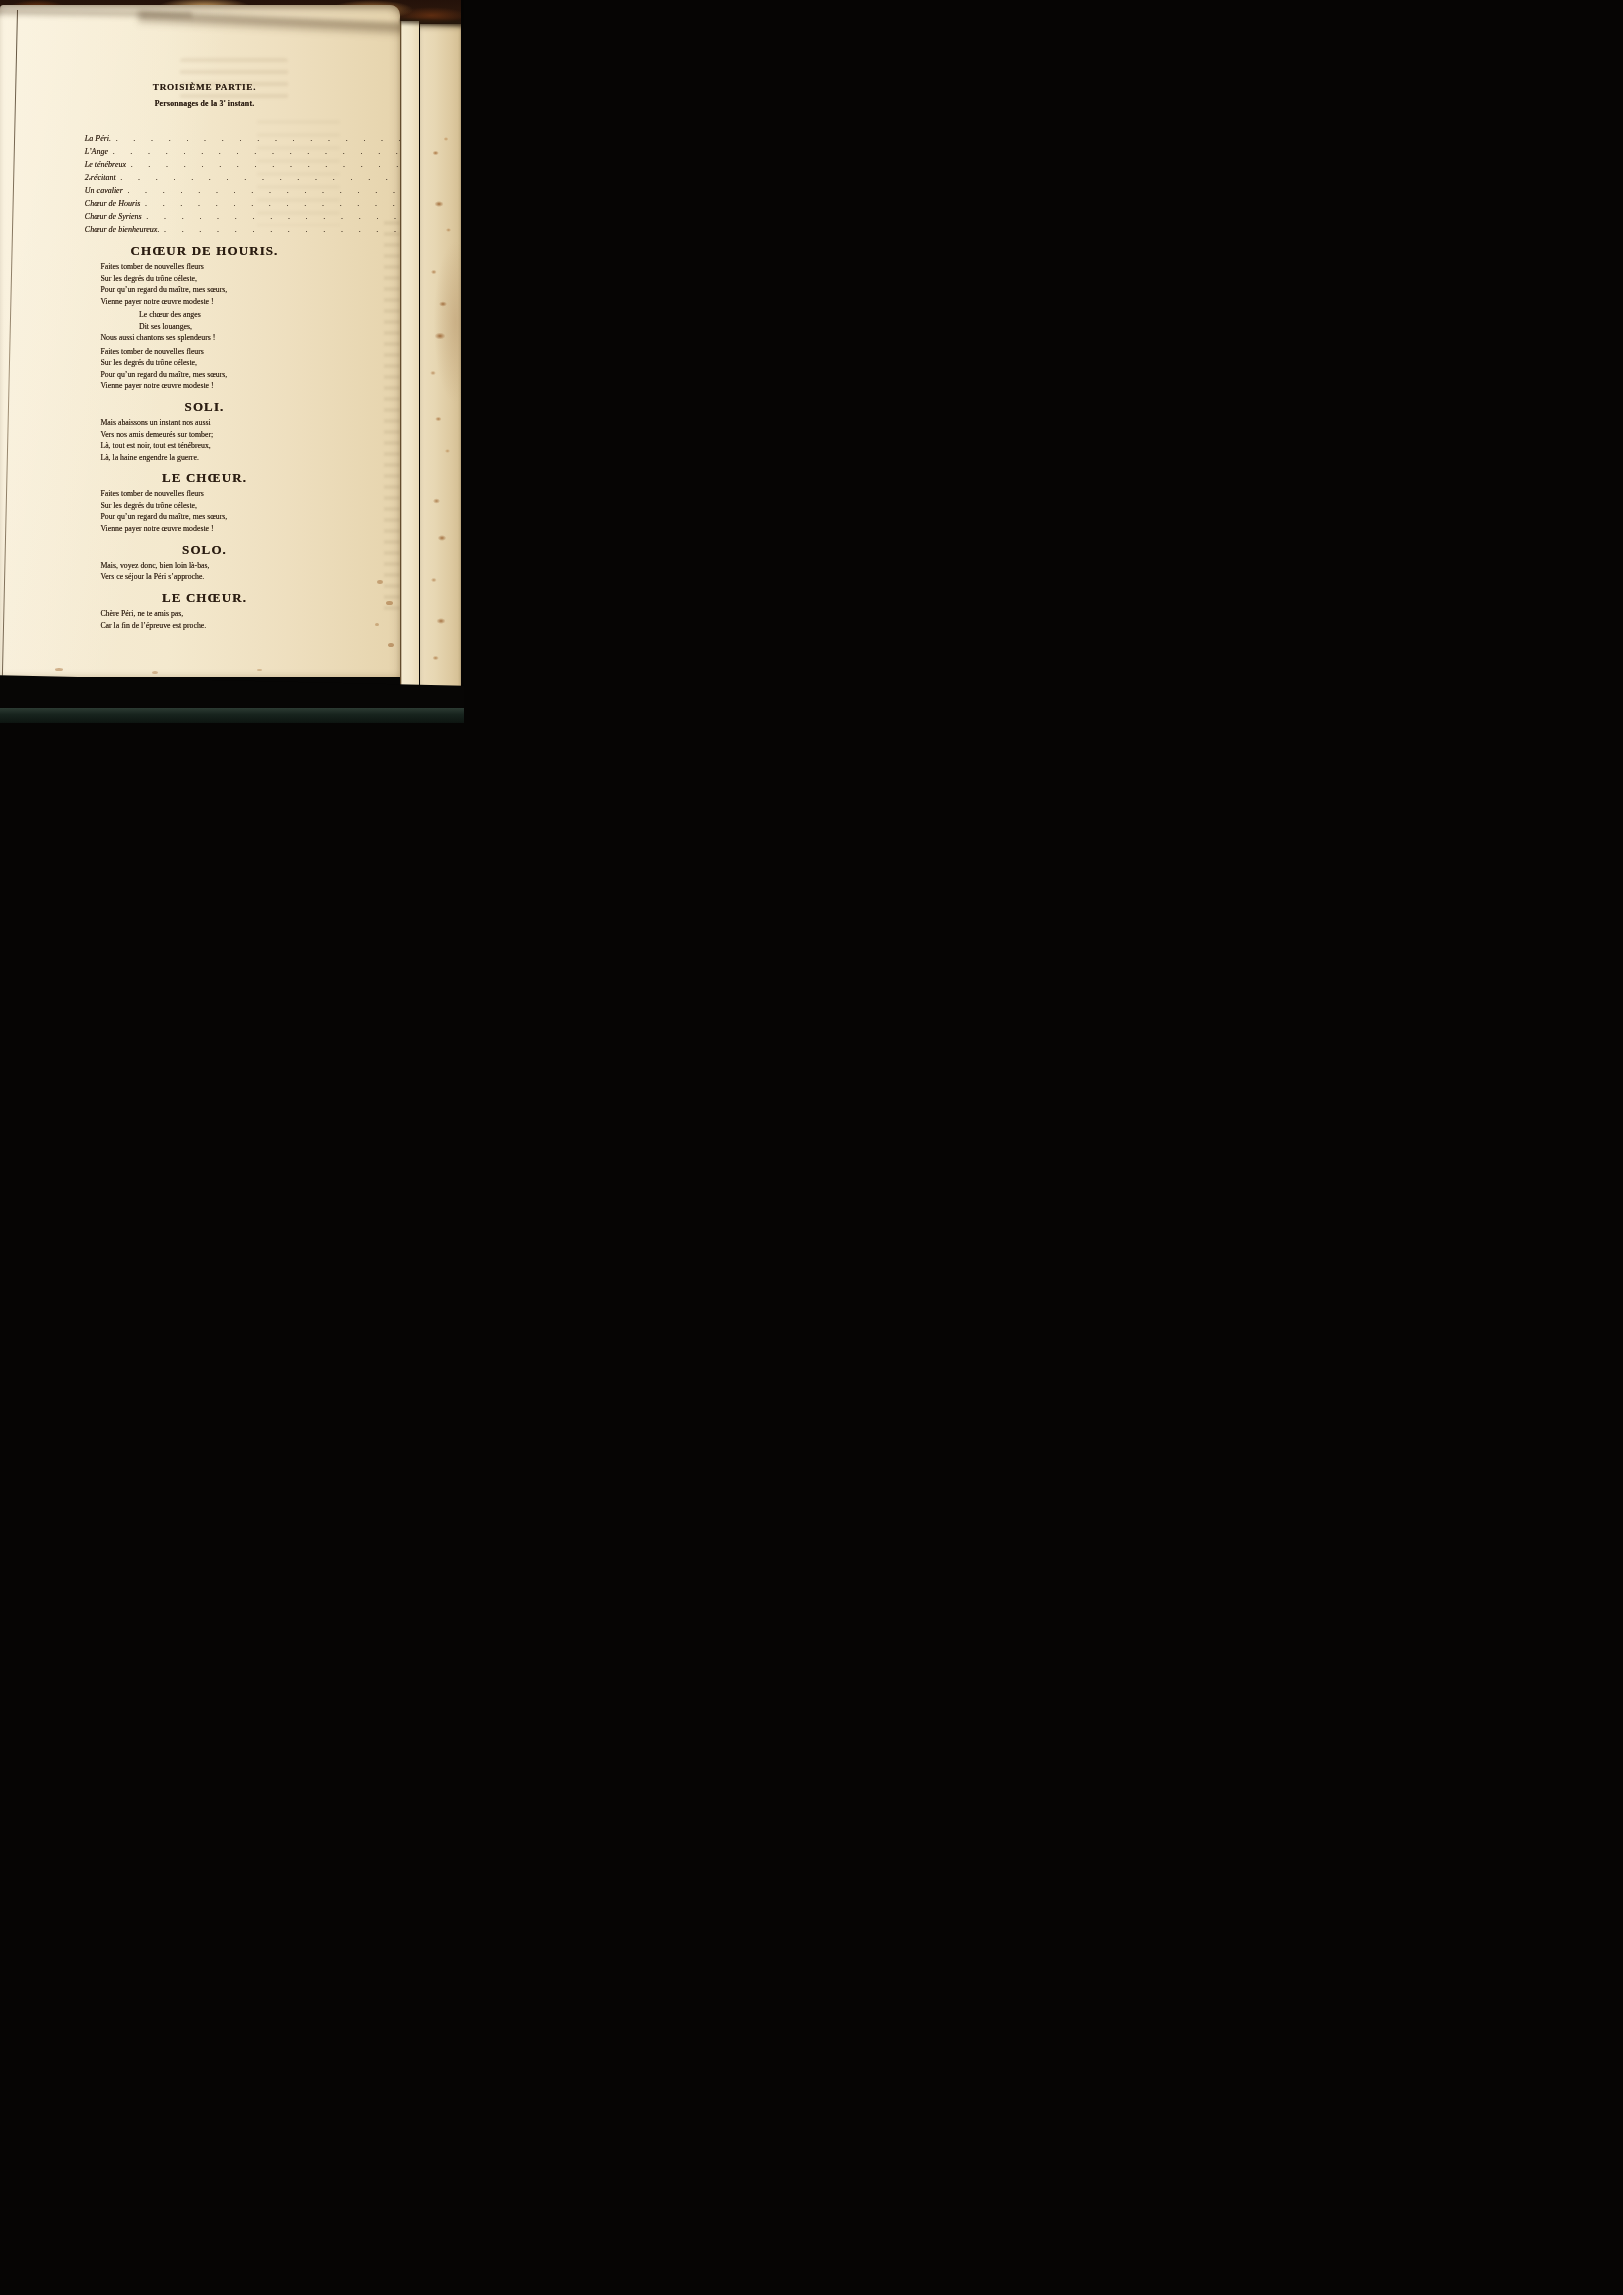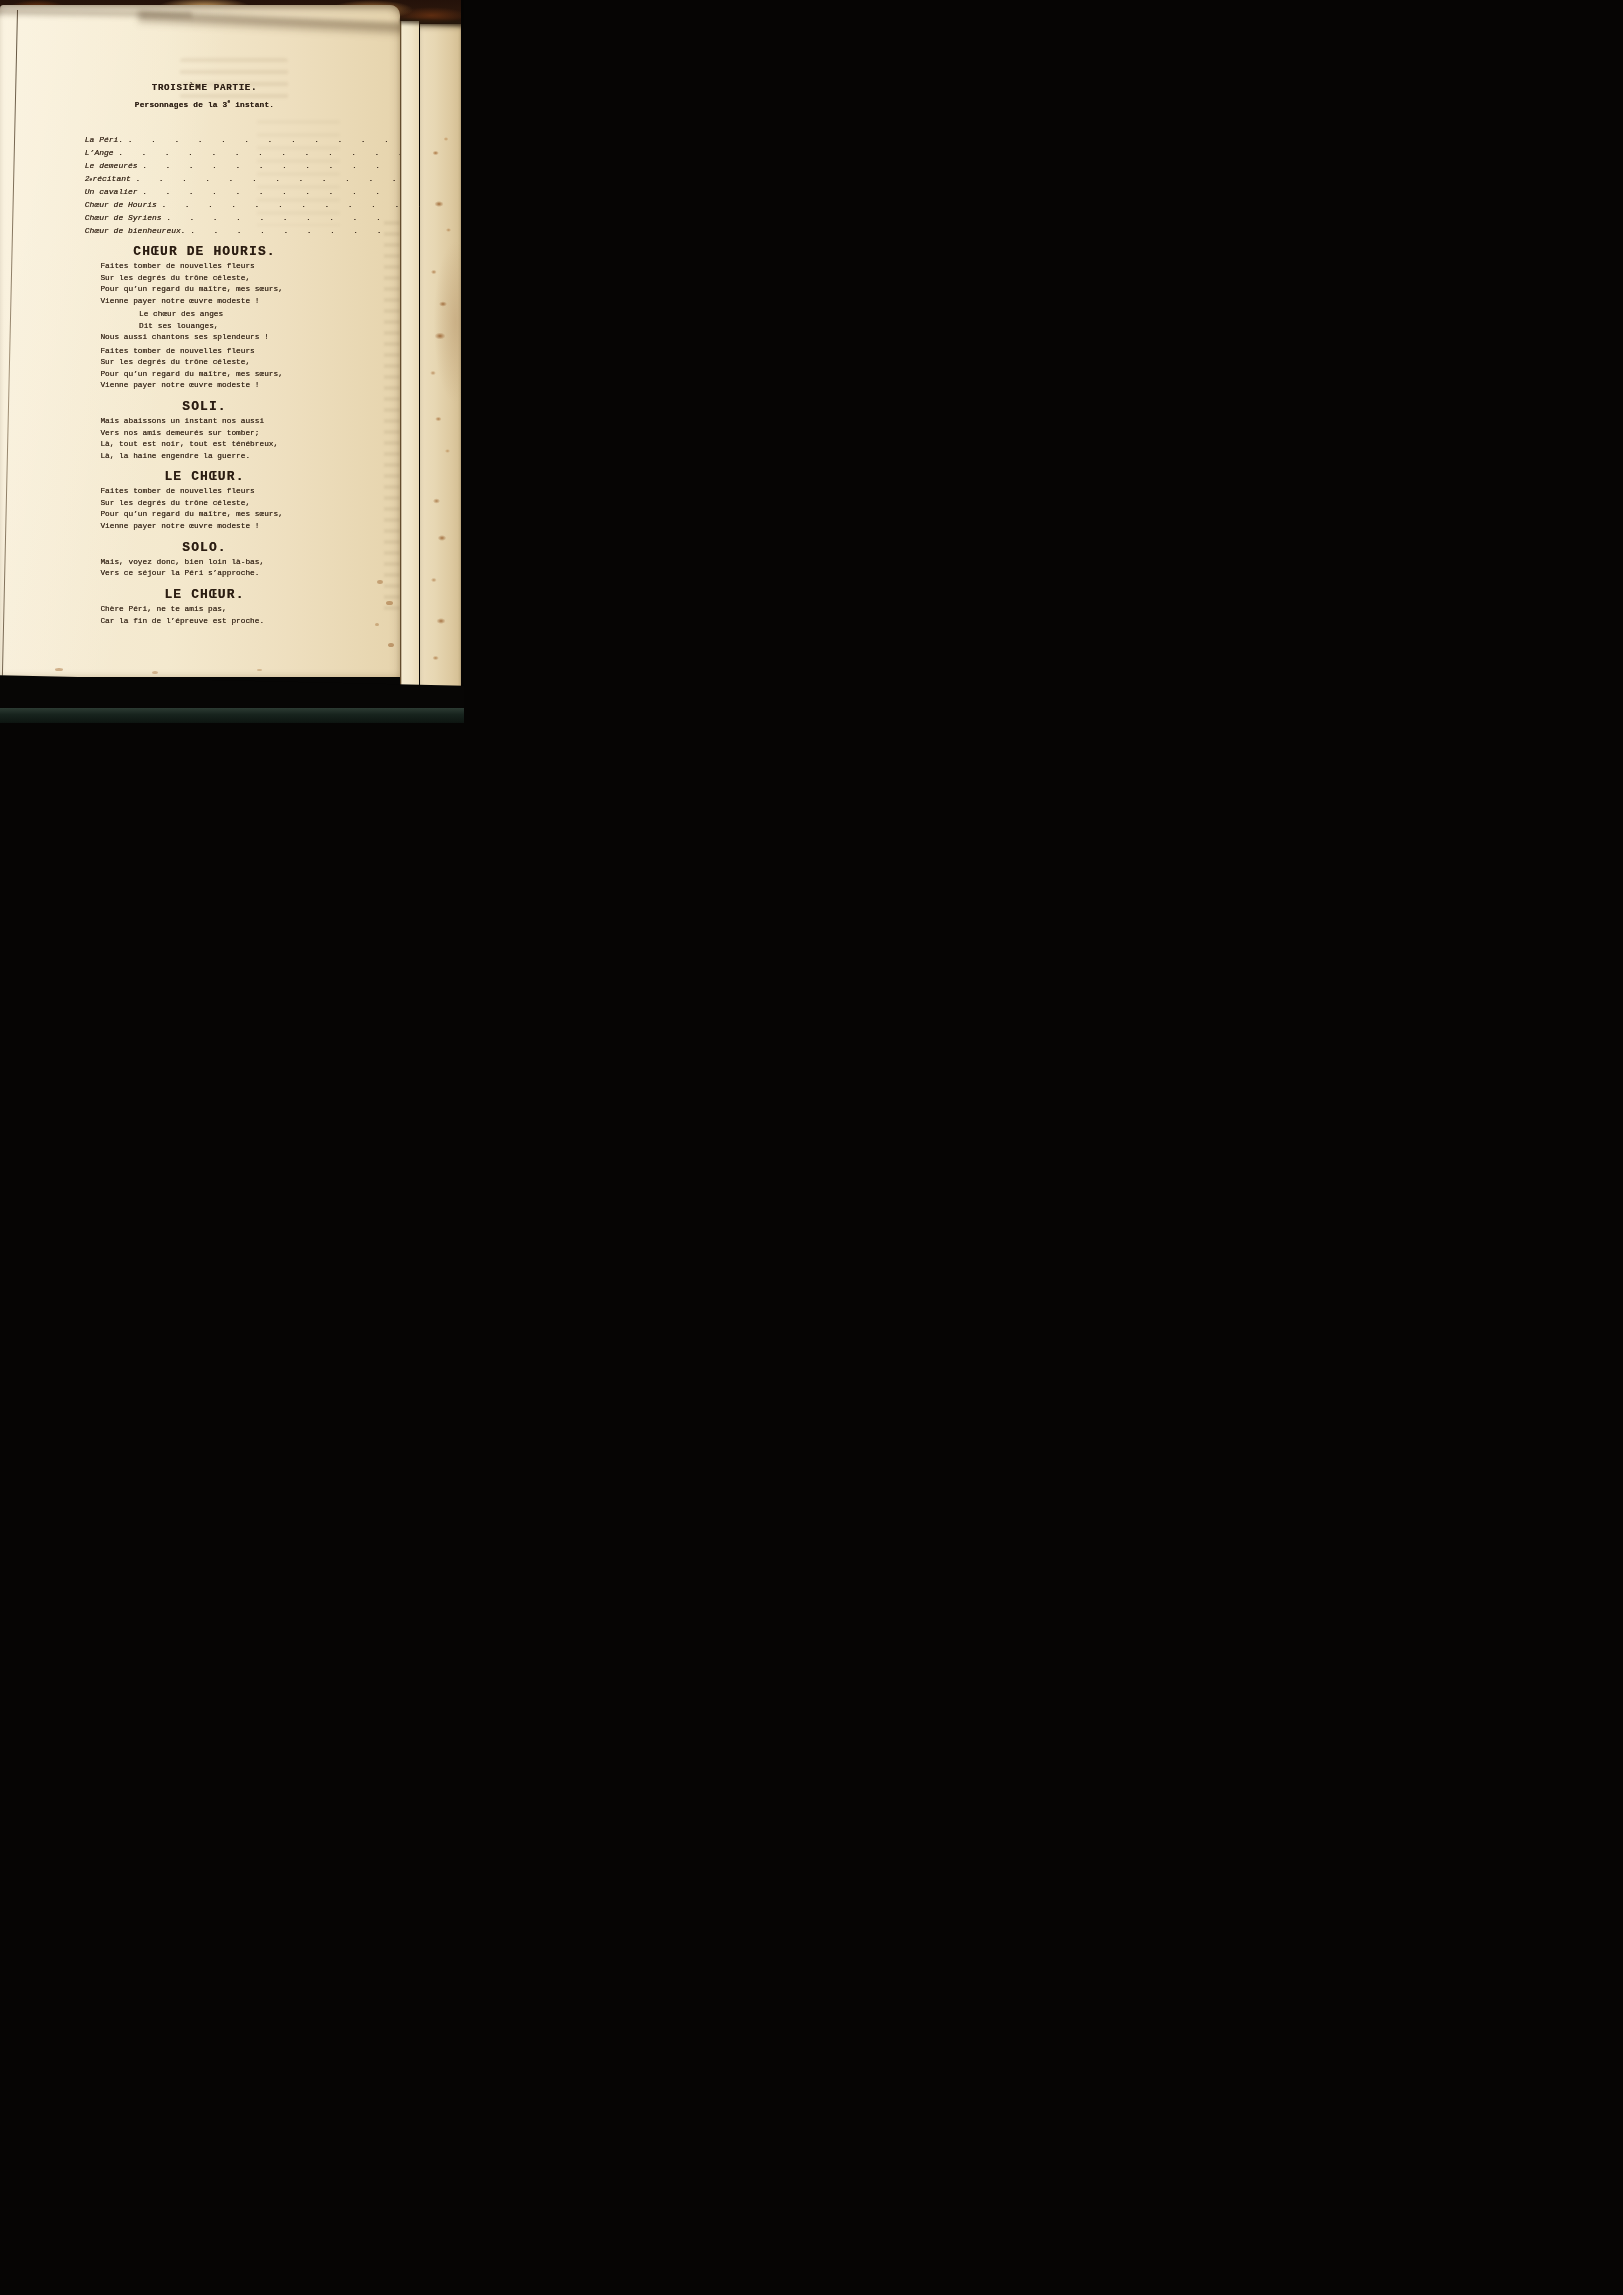--- a/index.html
+++ b/index.html
@@ -4,7 +4,7 @@
 <style>
   html,body{margin:0;padding:0;background:#060504;}
   .shot{position:relative;width:464px;height:723px;background:#070605;overflow:hidden;
-        font-family:Liberation Mono, monospace;}
+        font-family:Liberation Serif, serif;}
 
   
   .binding-top{position:absolute;left:0;top:0;width:100%;height:27.5px;

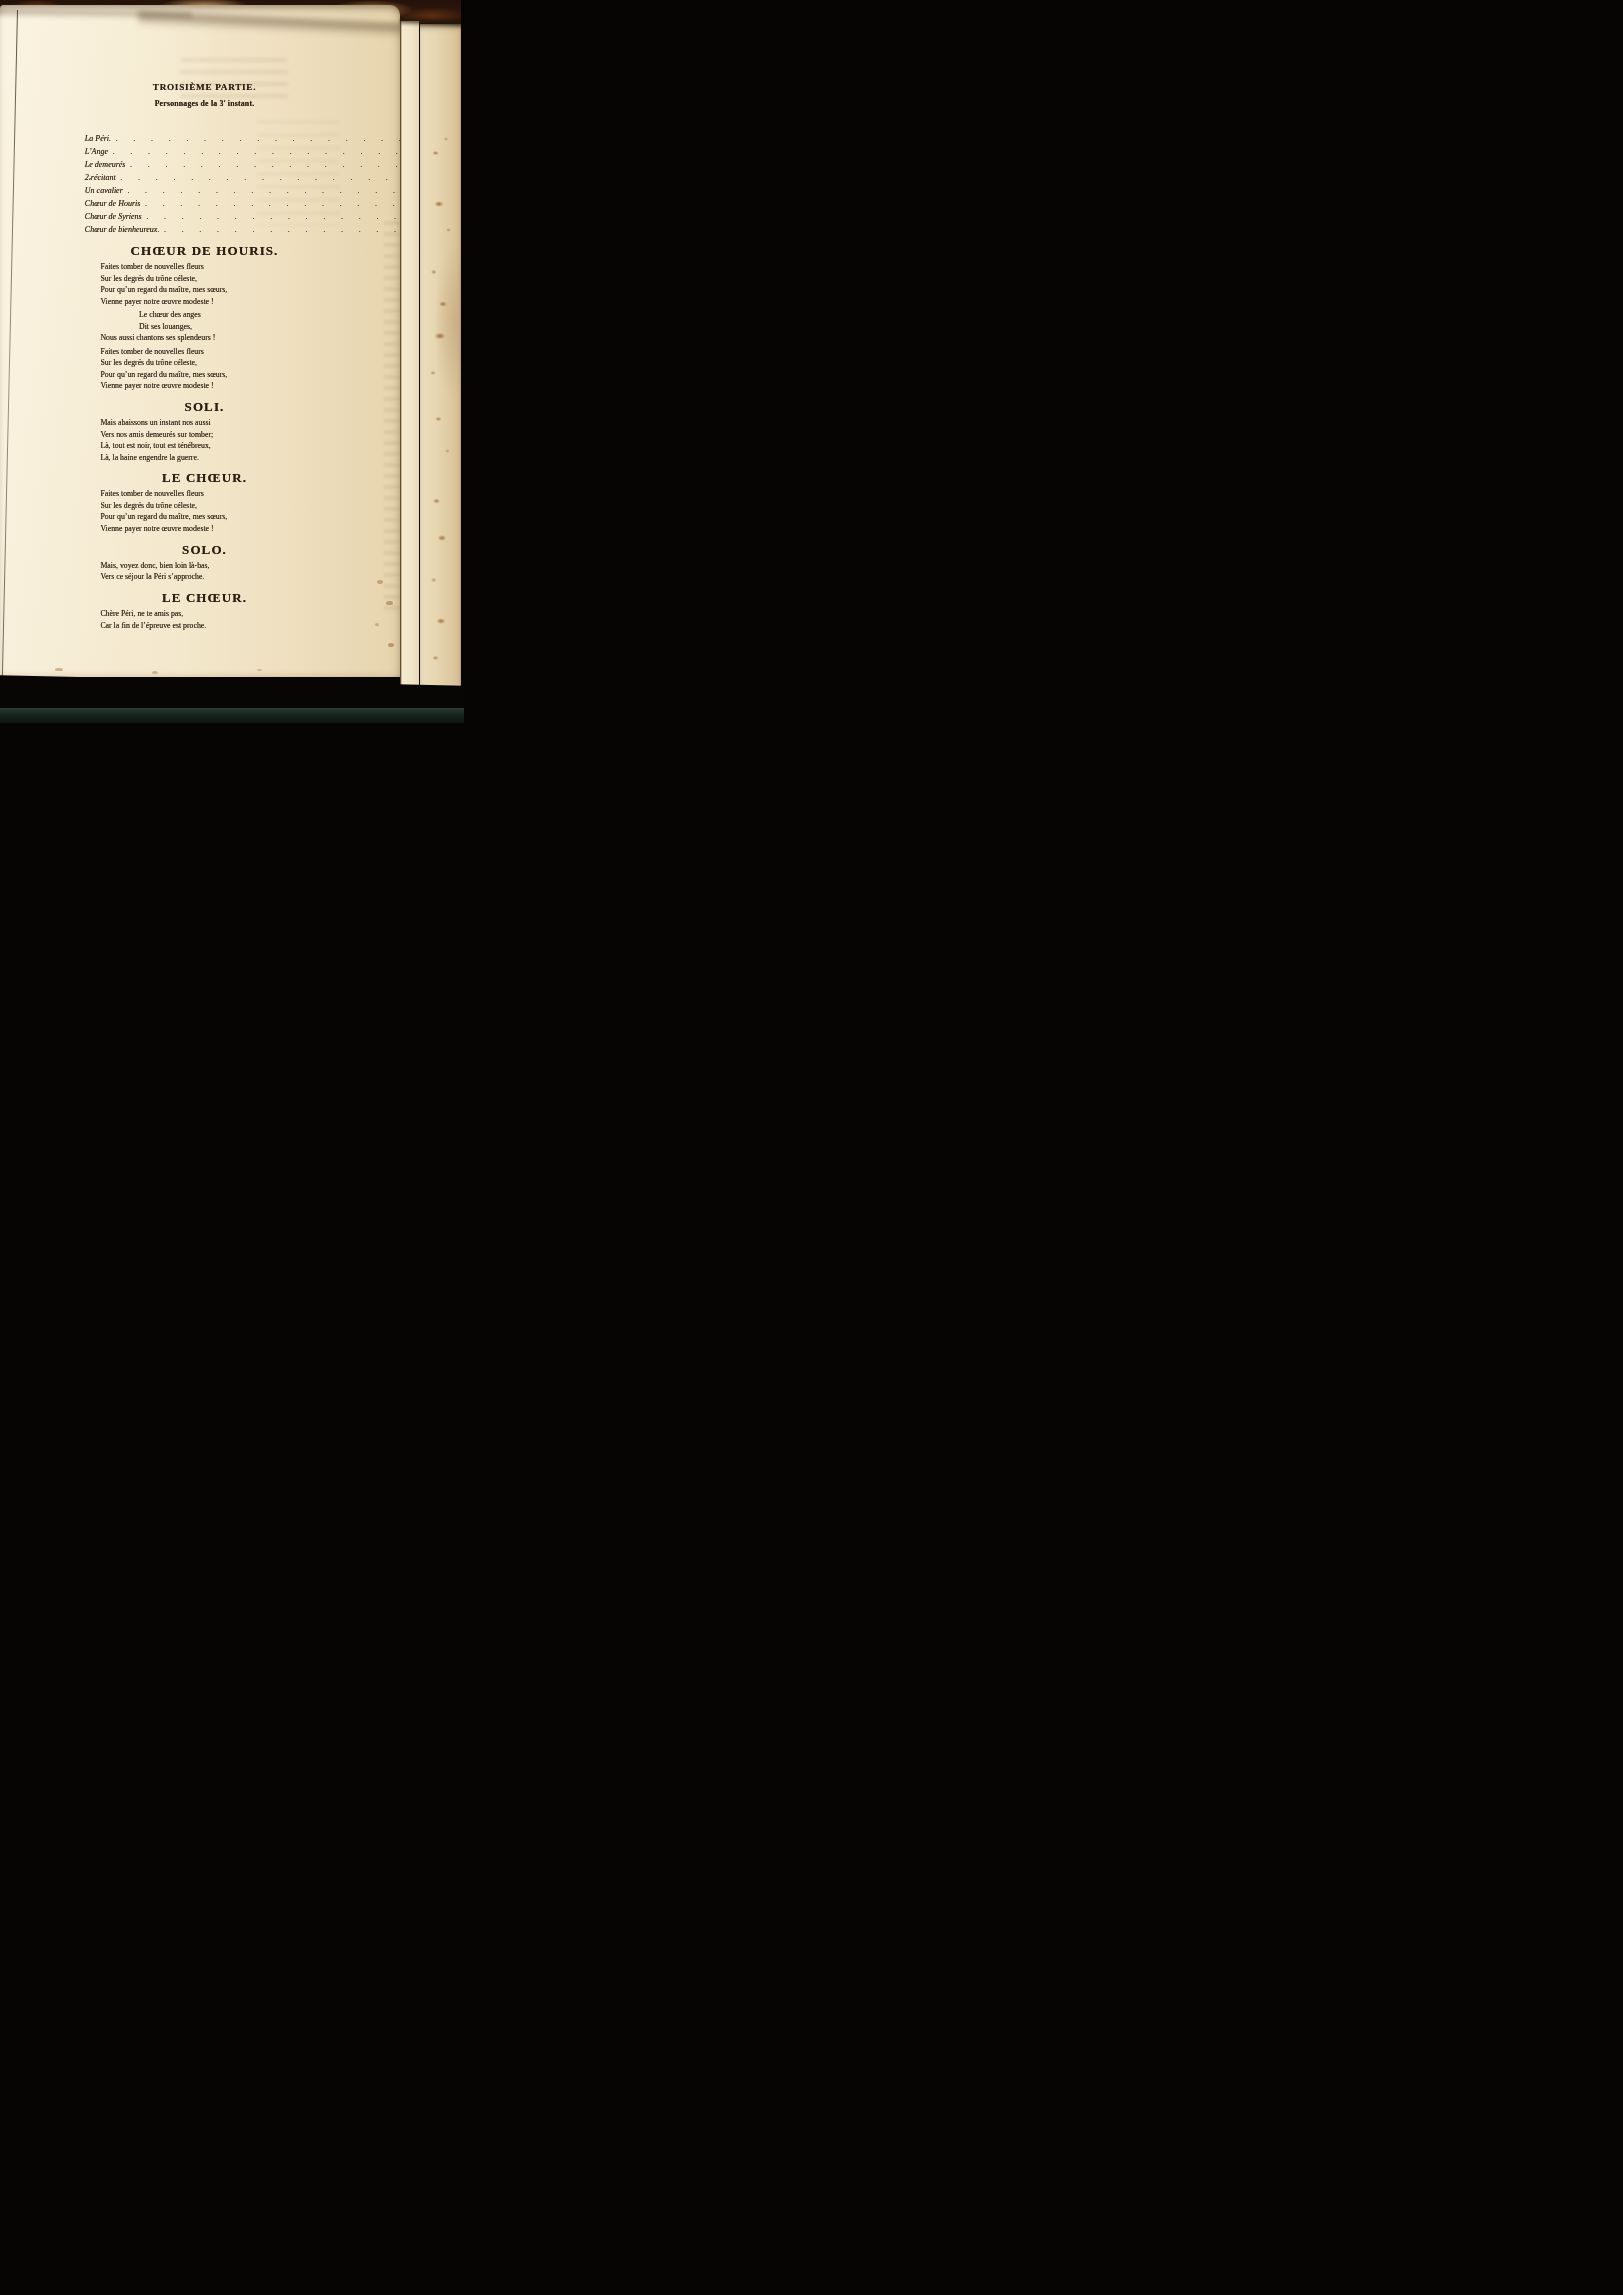--- a/index.html
+++ b/index.html
@@ -148,7 +148,7 @@
           </div>
 
         <div class="cast-role" style="grid-row:3">
-            <span>Le demeurés</span>
+            <span>Le ténébreux</span>
             <sup></sup>
             <span></span>
             <span class="leader"></span>

